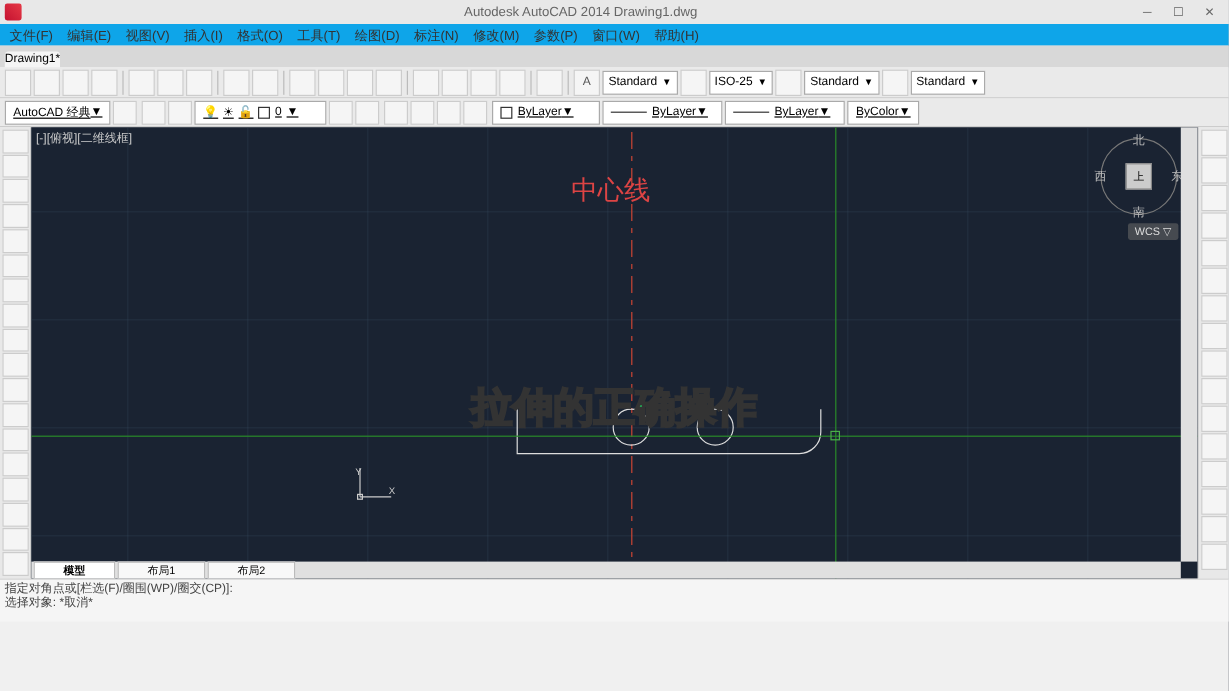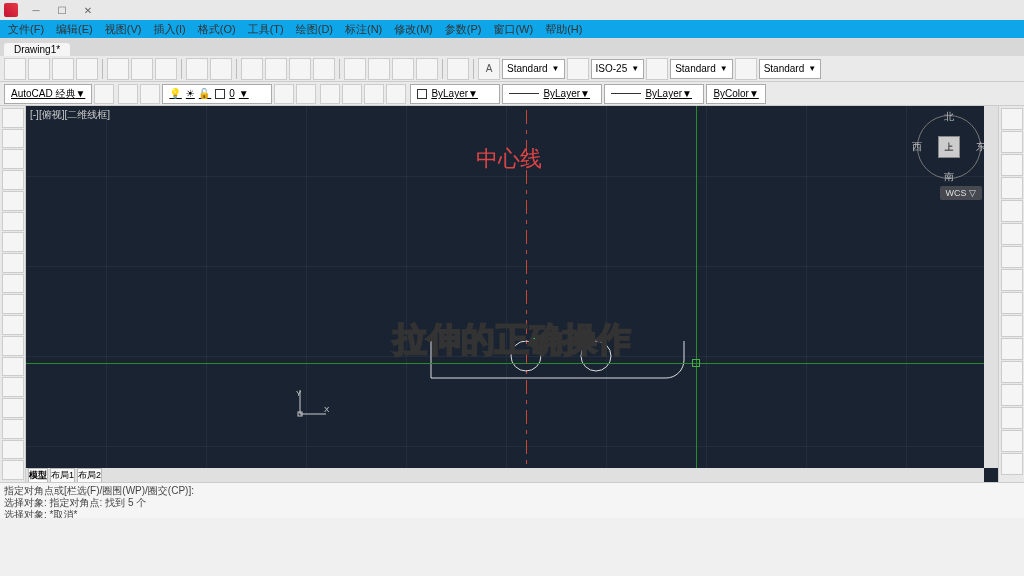--- a/index.html
+++ b/index.html
@@ -61,6 +61,7 @@
 
 <div class="title-bar">
   <div class="logo"></div>
+  <div class="title">Autodesk AutoCAD 2014   Drawing1.dwg</div>
   <div class="win-btns">
     <span>─</span>
     <span>☐</span>

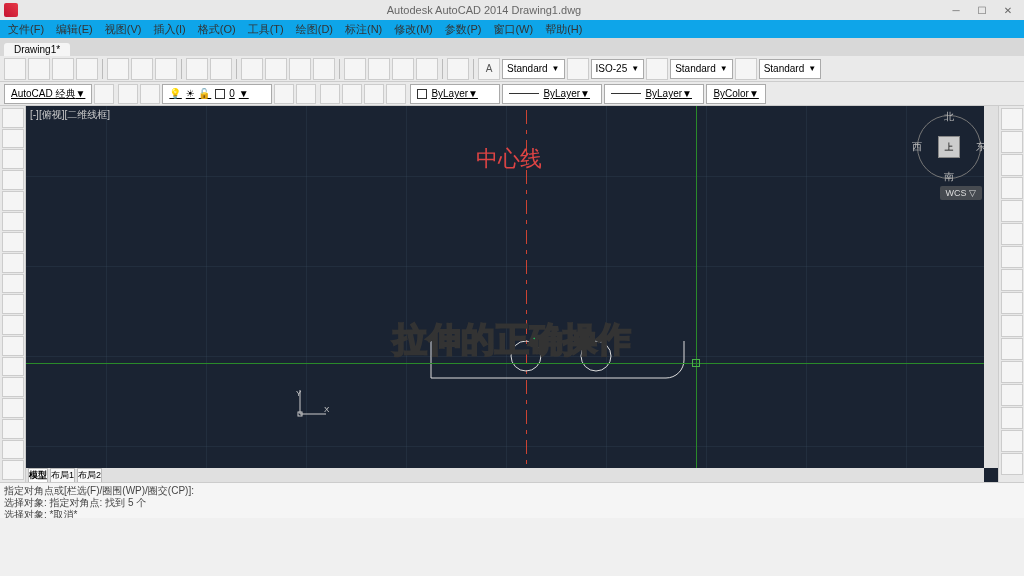--- a/index.html
+++ b/index.html
@@ -12,7 +12,7 @@
 .menu-bar { height: 18px; background: #0ea5e9; display: flex; align-items: center; padding: 0 2px; font-size: 11px; }
 .menu-bar span { padding: 0 6px; cursor: pointer; color: #333; }
 .tab-bar { height: 18px; background: #d8d8d8; display: flex; align-items: flex-end; padding-left: 4px; }
-.tab-bar .tab { background: #f5f5f5; padding: 1px 10px; font-size: 10px; border-top-left-radius: 3px; border-top-right-radius: 3px; margin-right: 2px; cursor: pointer; }
+.tab-bar .tab { background: #f5f5f5; padding: 1px 0; font-size: 10px; border-top-left-radius: 3px; border-top-right-radius: 3px; margin-right: 2px; cursor: pointer; }
 .toolbar-row { height: 26px; background: #eaeaea; border-bottom: 1px solid #ccc; display: flex; align-items: center; padding: 0 4px; gap: 2px; }
 .toolbar-row .tbtn { width: 22px; height: 22px; border: 1px solid #ccc; background: #f5f5f5; cursor: pointer; display: flex; align-items: center; justify-content: center; font-size: 10px; color: #555; }
 .toolbar-row .sep { width: 1px; height: 20px; background: #bbb; margin: 0 2px; }

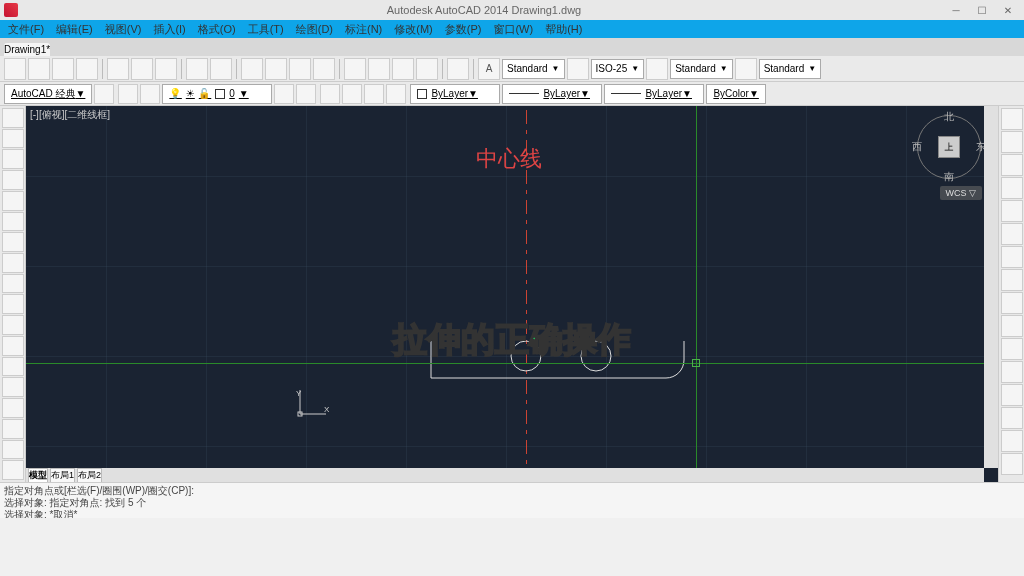--- a/index.html
+++ b/index.html
@@ -52,7 +52,7 @@
 .overlay-text { position: absolute; top: 211px; left: 50%; transform: translateX(-50%); font-size: 34px; font-weight: bold; color: #22c55e; -webkit-text-stroke: 2px #333; z-index: 10; font-family: "Microsoft YaHei"; }
 .vscroll { position: absolute; right: 0; top: 0; bottom: 14px; width: 14px; background: #e0e0e0; }
 .hscroll { position: absolute; left: 0; right: 14px; bottom: 0; height: 14px; background: #e0e0e0; display: flex; align-items: center; }
-.hscroll .mtab { background: #f8f8f8; border: 1px solid #bbb; padding: 0 0; font-size: 9px; margin-left: 2px; cursor: pointer; }
+.hscroll .mtab { background: #f8f8f8; border: 1px solid #bbb; padding: 0 24px; font-size: 9px; margin-left: 2px; cursor: pointer; }
 .hscroll .mtab.active { background: #fff; font-weight: bold; }
 .cmd-area { background: #f5f5f5; border-top: 1px solid #ccc; height: 36px; padding: 2px 4px; font-size: 10px; color: #444; line-height: 12px; overflow: hidden; }
 </style>

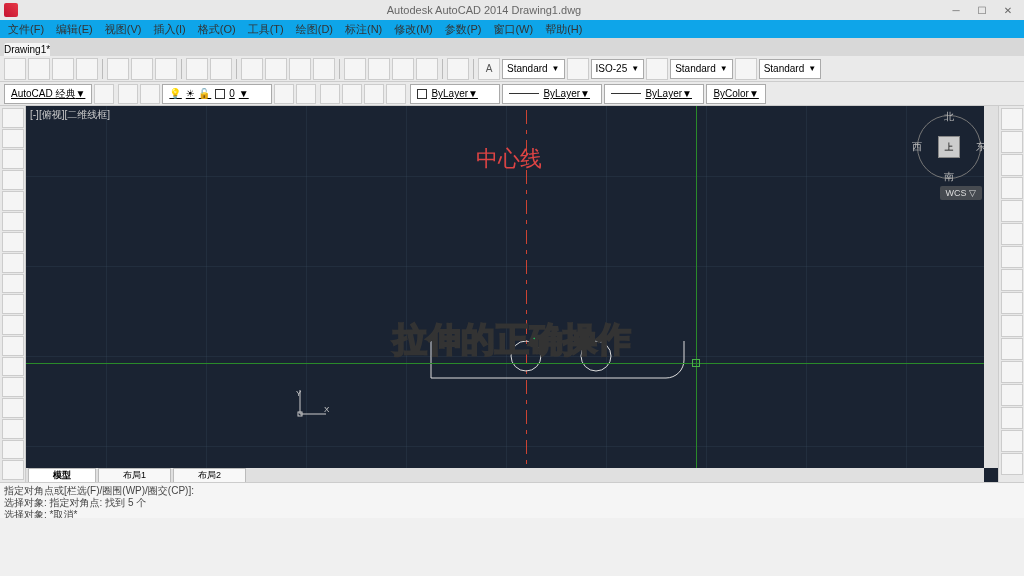--- a/index.html
+++ b/index.html
@@ -287,7 +287,6 @@
 
 <div class="cmd-area">
   <div>指定对角点或[栏选(F)/圈围(WP)/圈交(CP)]:</div>
-  <div>选择对象: 指定对角点: 找到 5 个</div>
   <div>选择对象: *取消*</div>
 </div>
 

